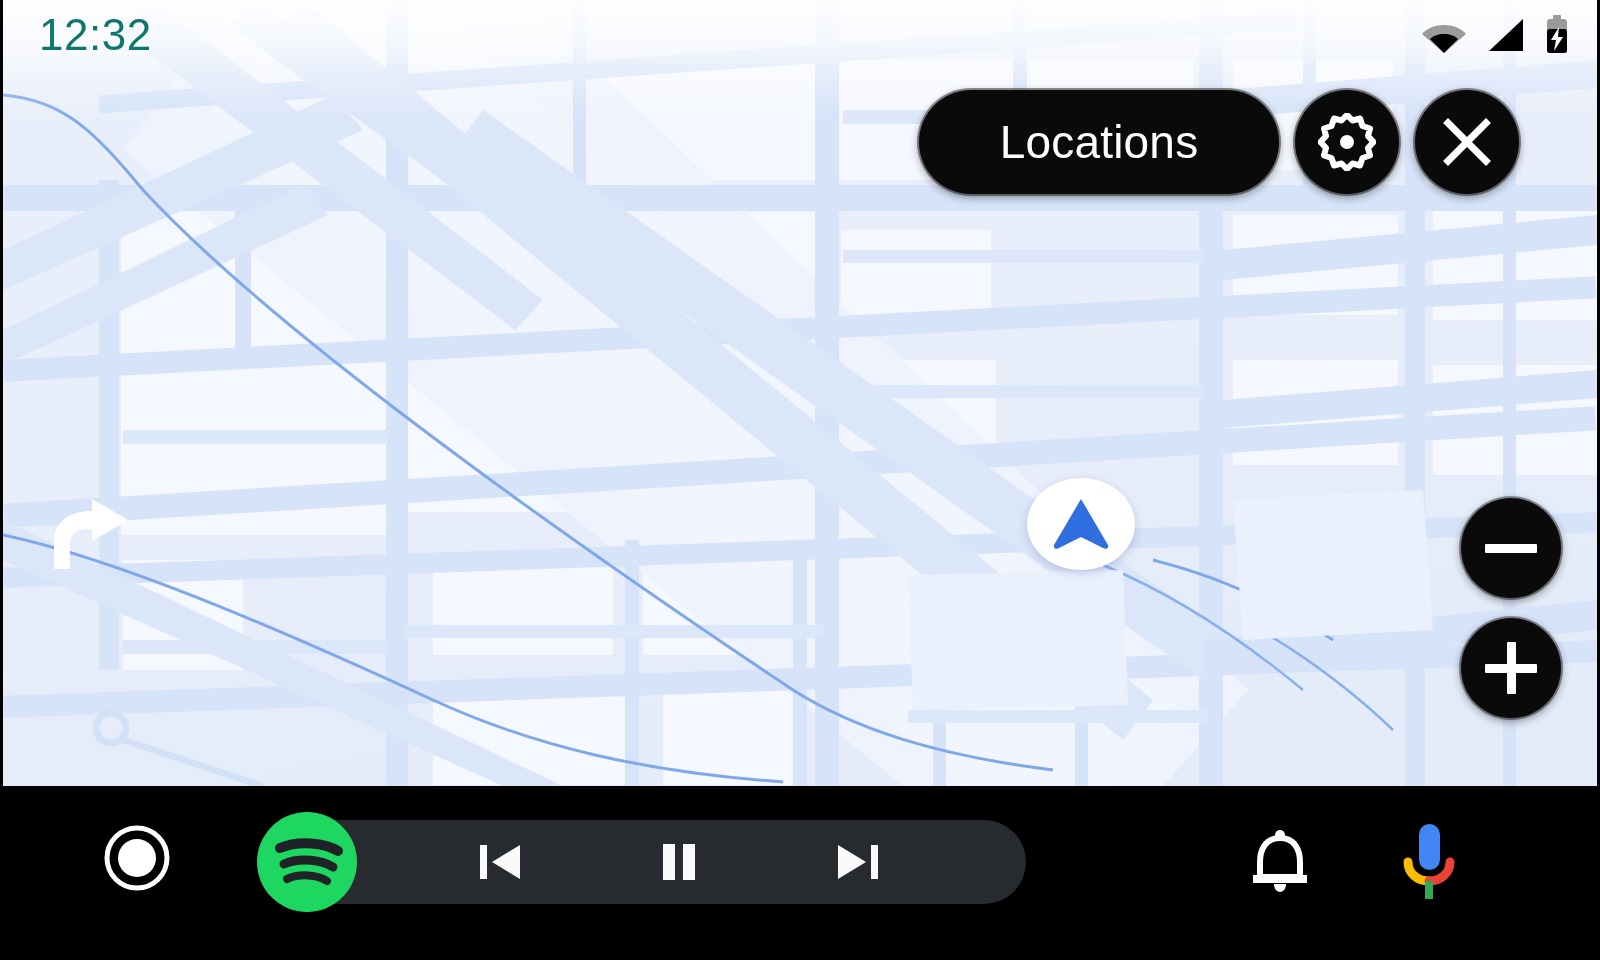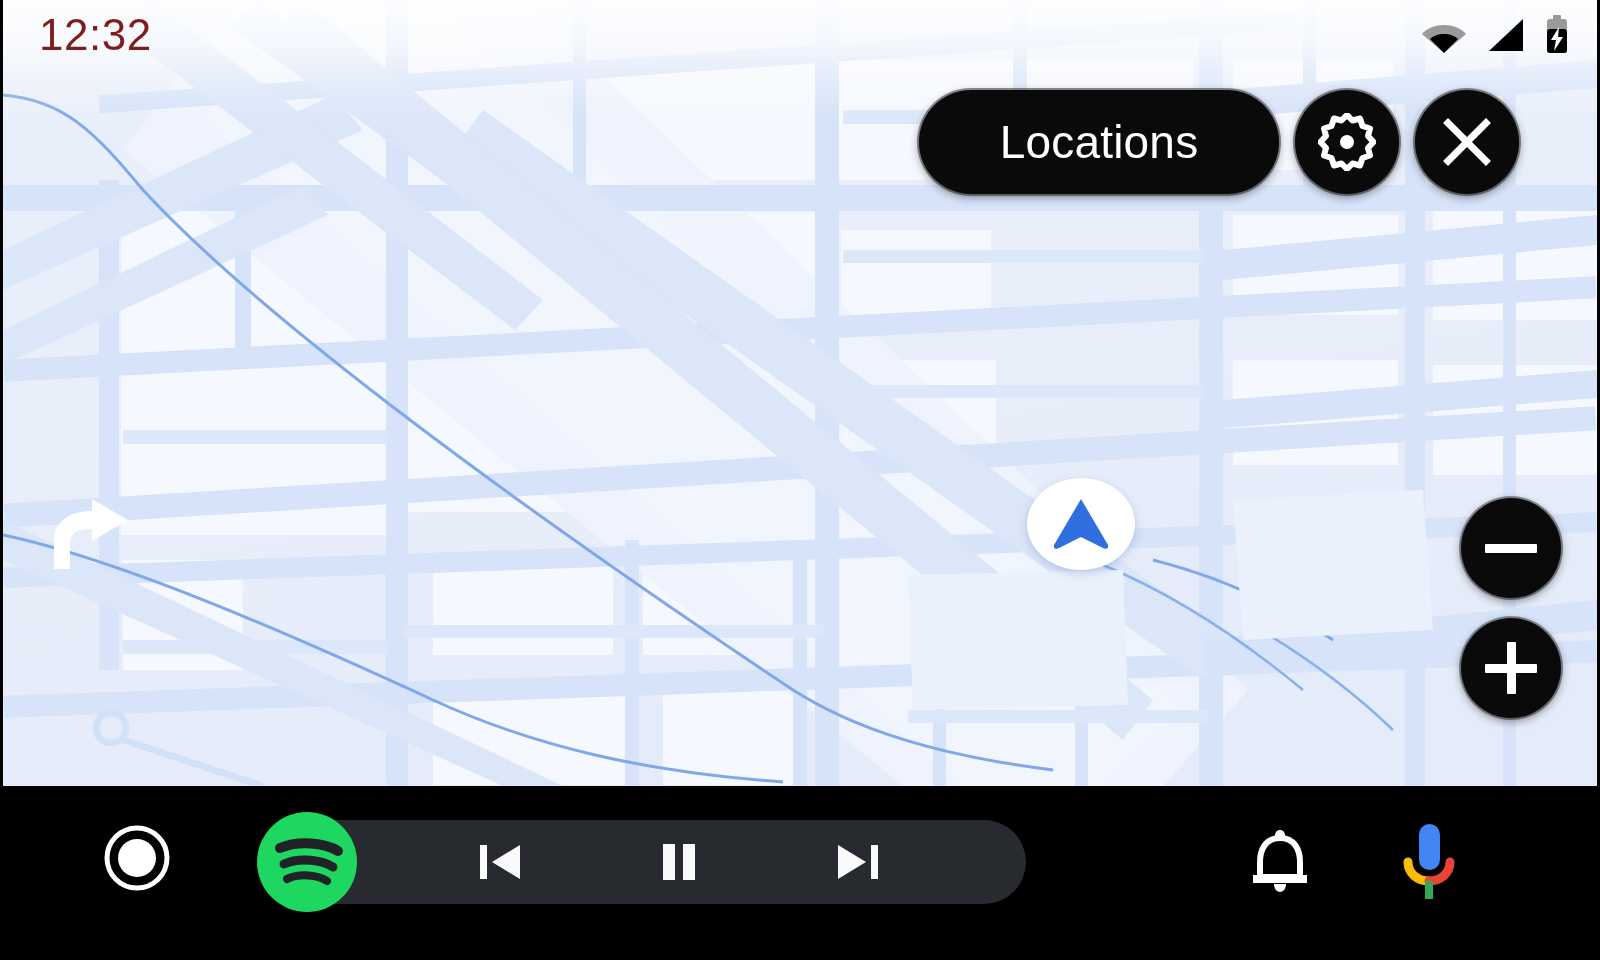--- a/index.html
+++ b/index.html
@@ -41,7 +41,7 @@
     padding:0 28px 0 36px;
   }
   #clock {
-    font-size:44px; font-weight:400; color:#7f1d1d; letter-spacing:0.5px;
+    font-size:44px; font-weight:400; color:#0f766e; letter-spacing:0.5px;
     line-height:1;
   }
   #status-icons { display:flex; align-items:center; gap:18px; }

